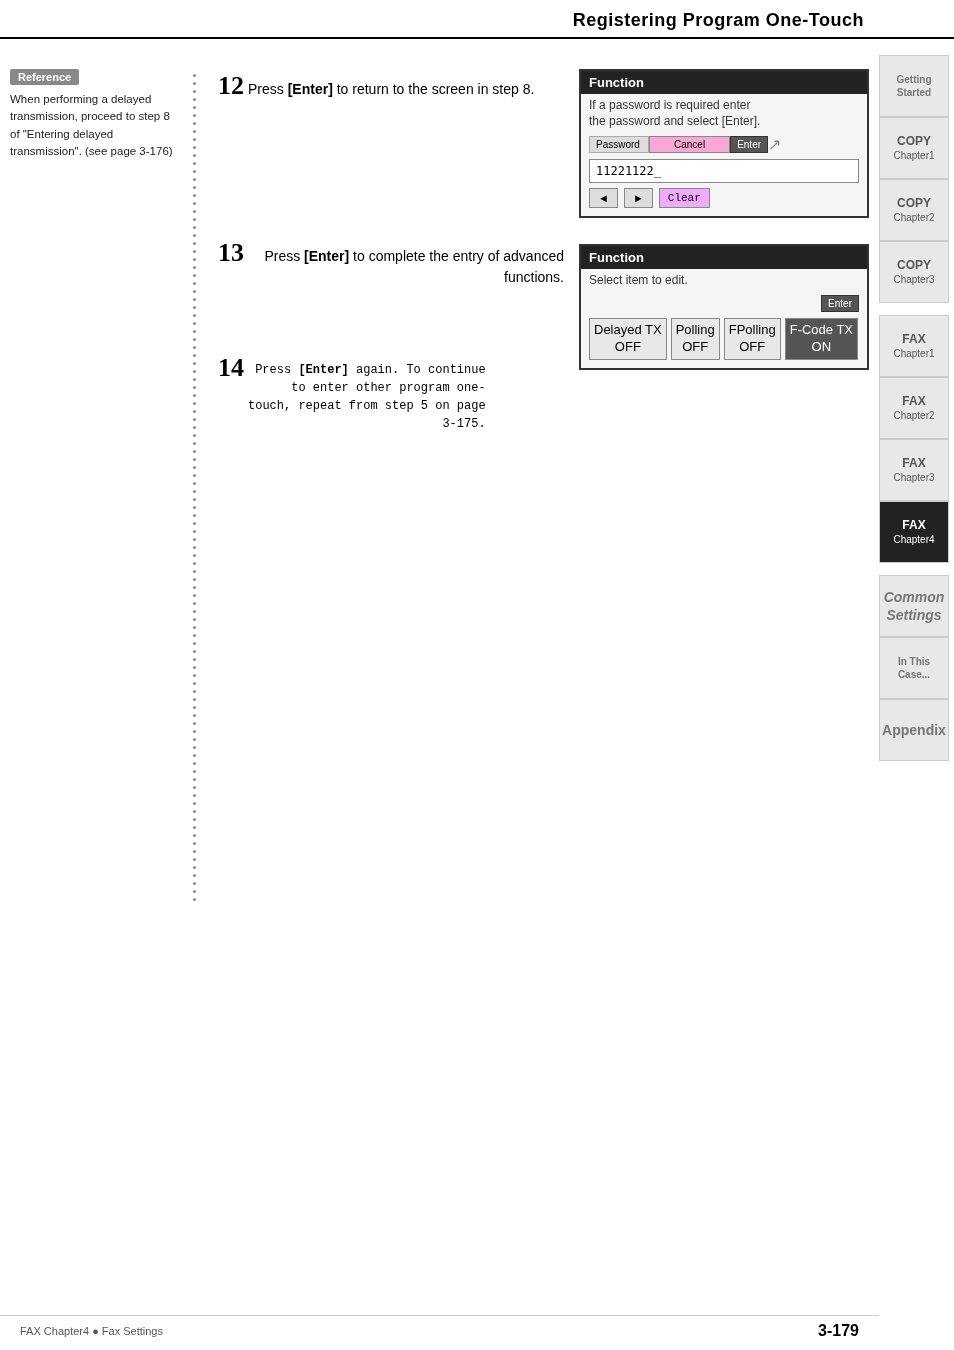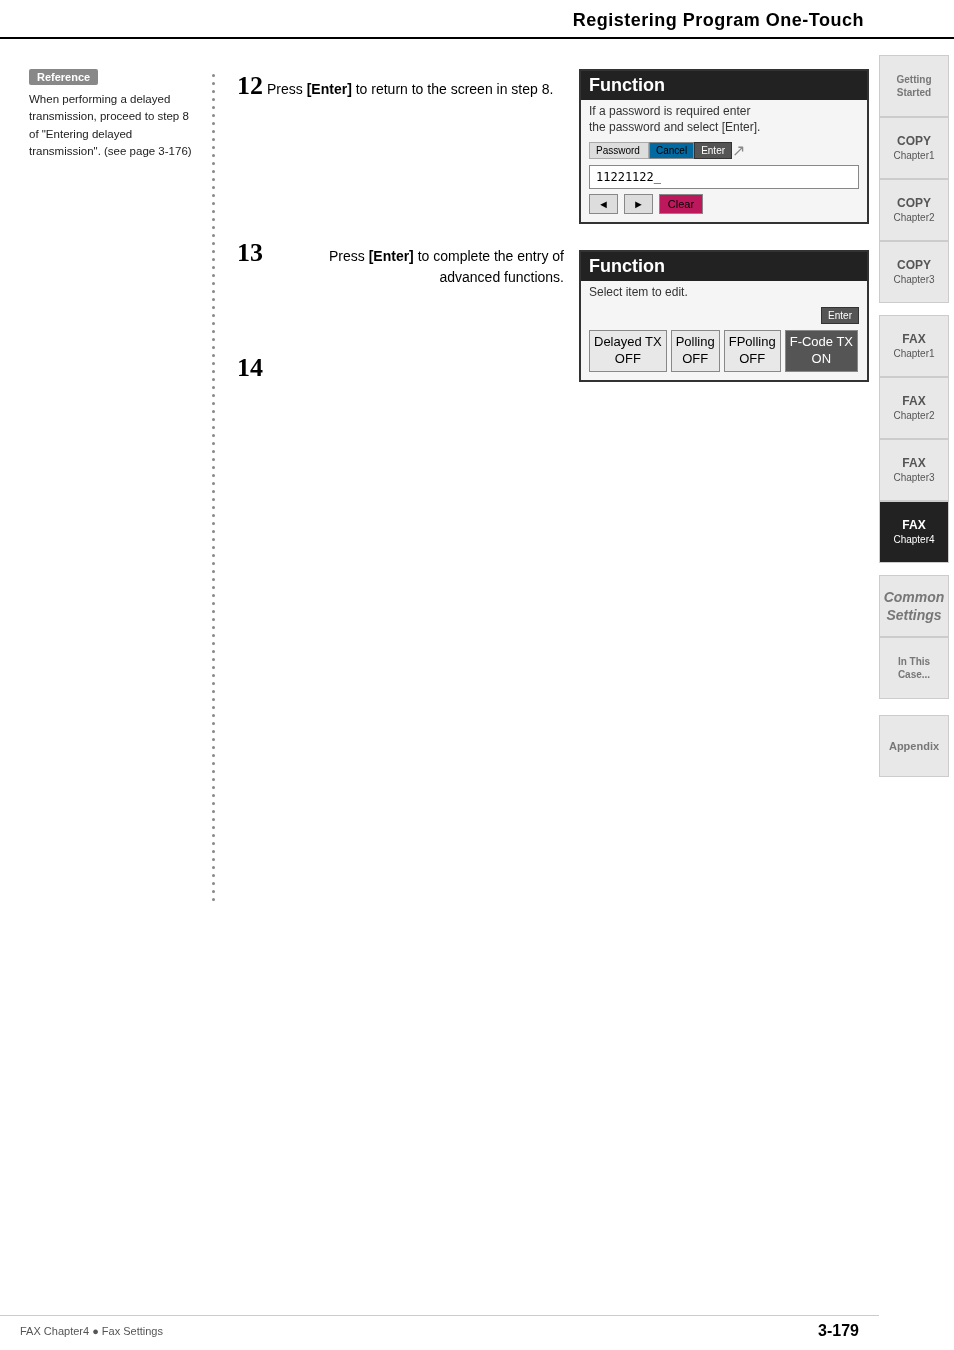--- a/index.html
+++ b/index.html
@@ -35,7 +35,6 @@
       width: 175px;
       flex-shrink: 0;
       padding-right: 10px;
-      margin-left: 19px;
     }
 
     .reference-badge {

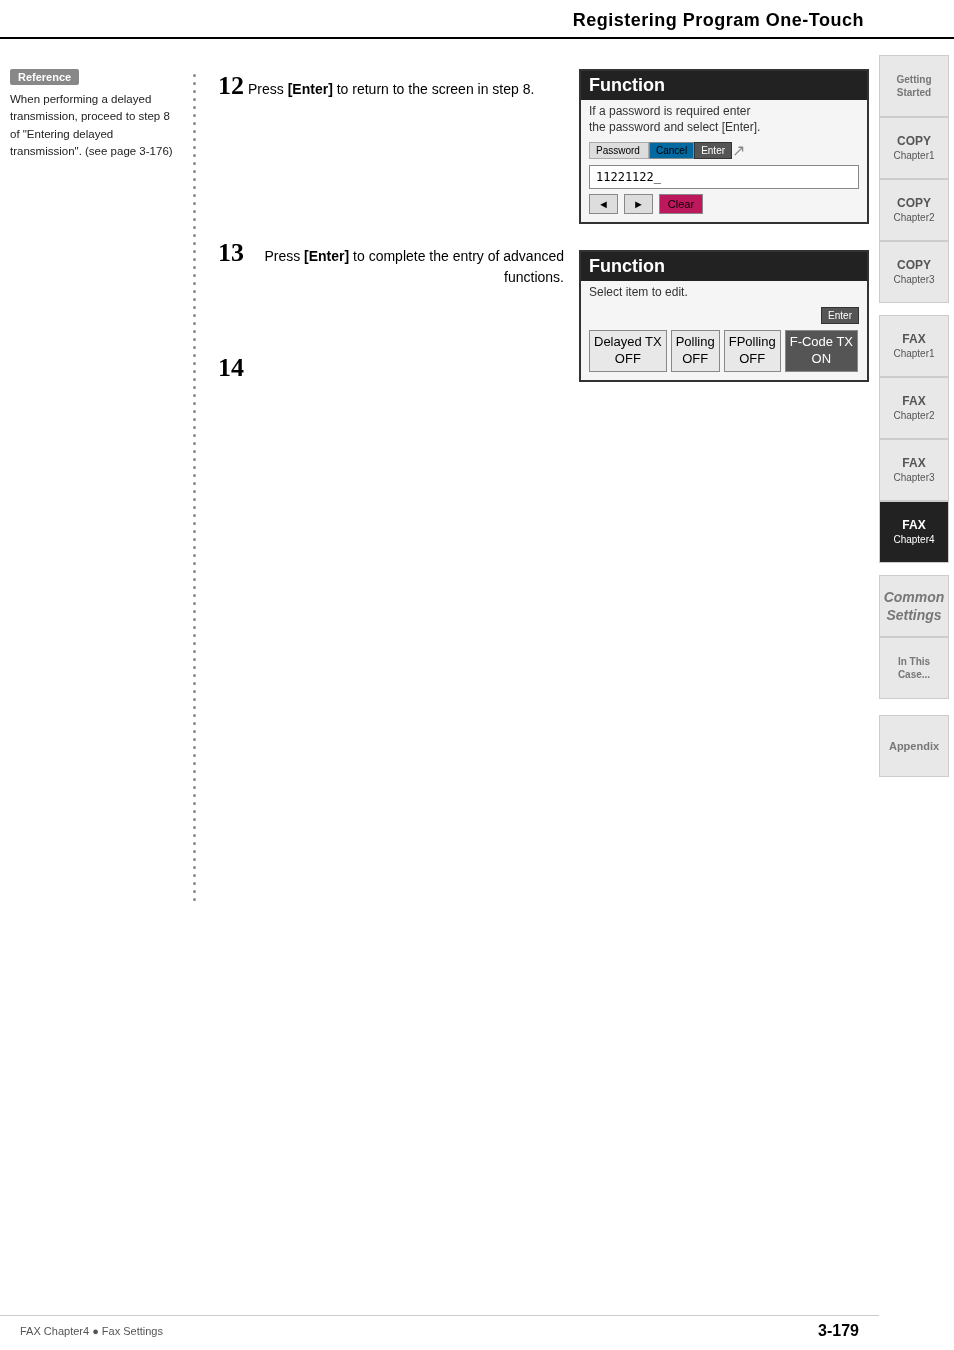--- a/index.html
+++ b/index.html
@@ -134,7 +134,7 @@
       background: #222;
       color: #fff;
       font-weight: bold;
-      font-size: 18px;
+      font-size: 13px;
       padding: 4px 8px;
       font-family: Arial, sans-serif;
     }

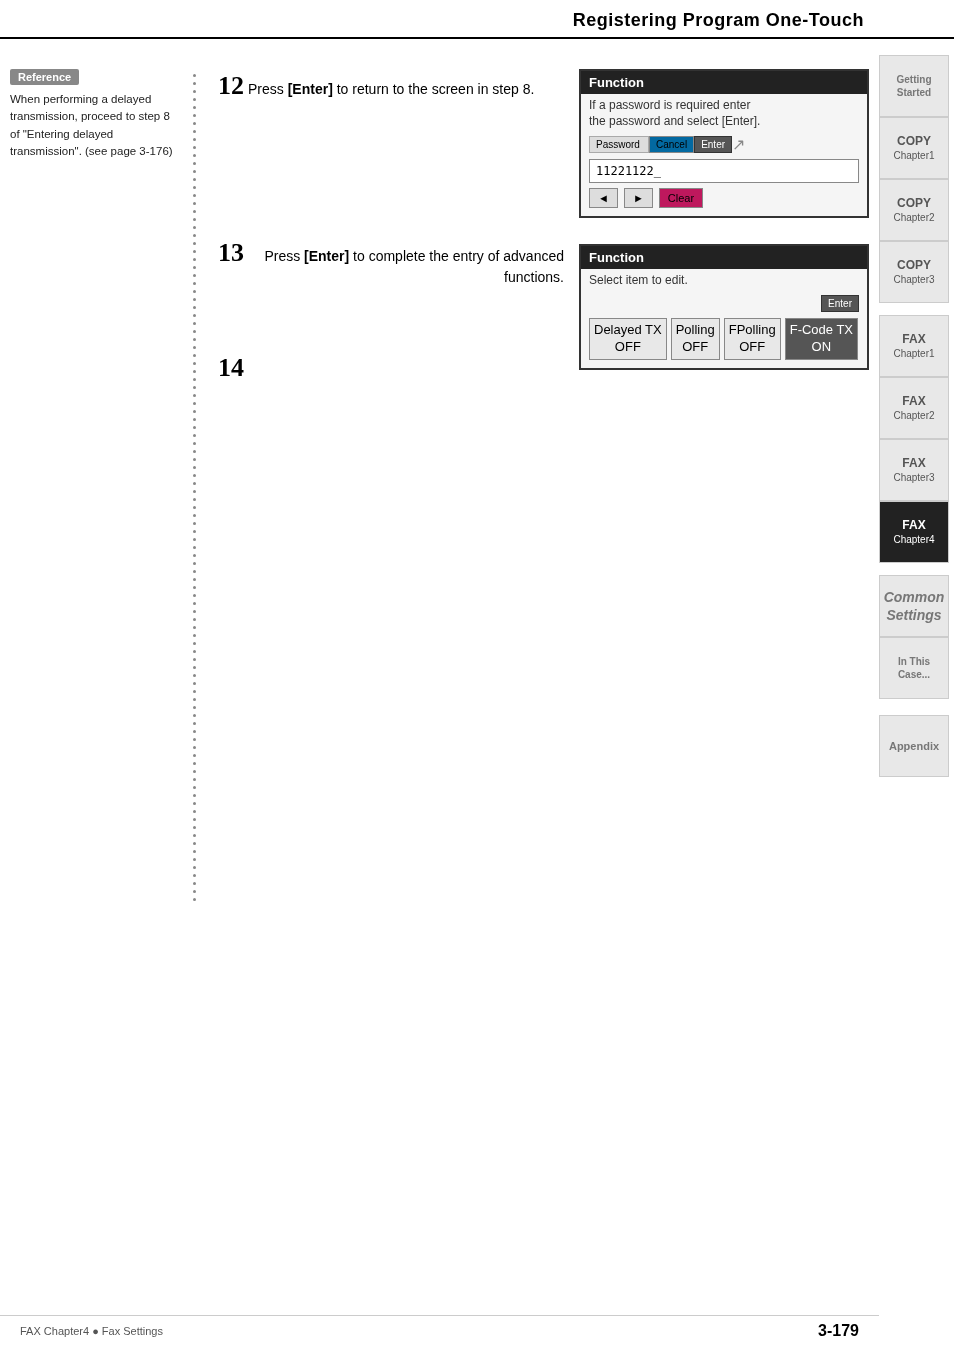--- a/index.html
+++ b/index.html
@@ -165,9 +165,9 @@
     }
 
     .screen-btn-cancel {
-      background: #0369a1;
+      background: #f9a8d4;
       border: 1px solid #888;
-      padding: 2px 6px;
+      padding: 2px 24px;
       font-size: 10px;
       cursor: default;
     }

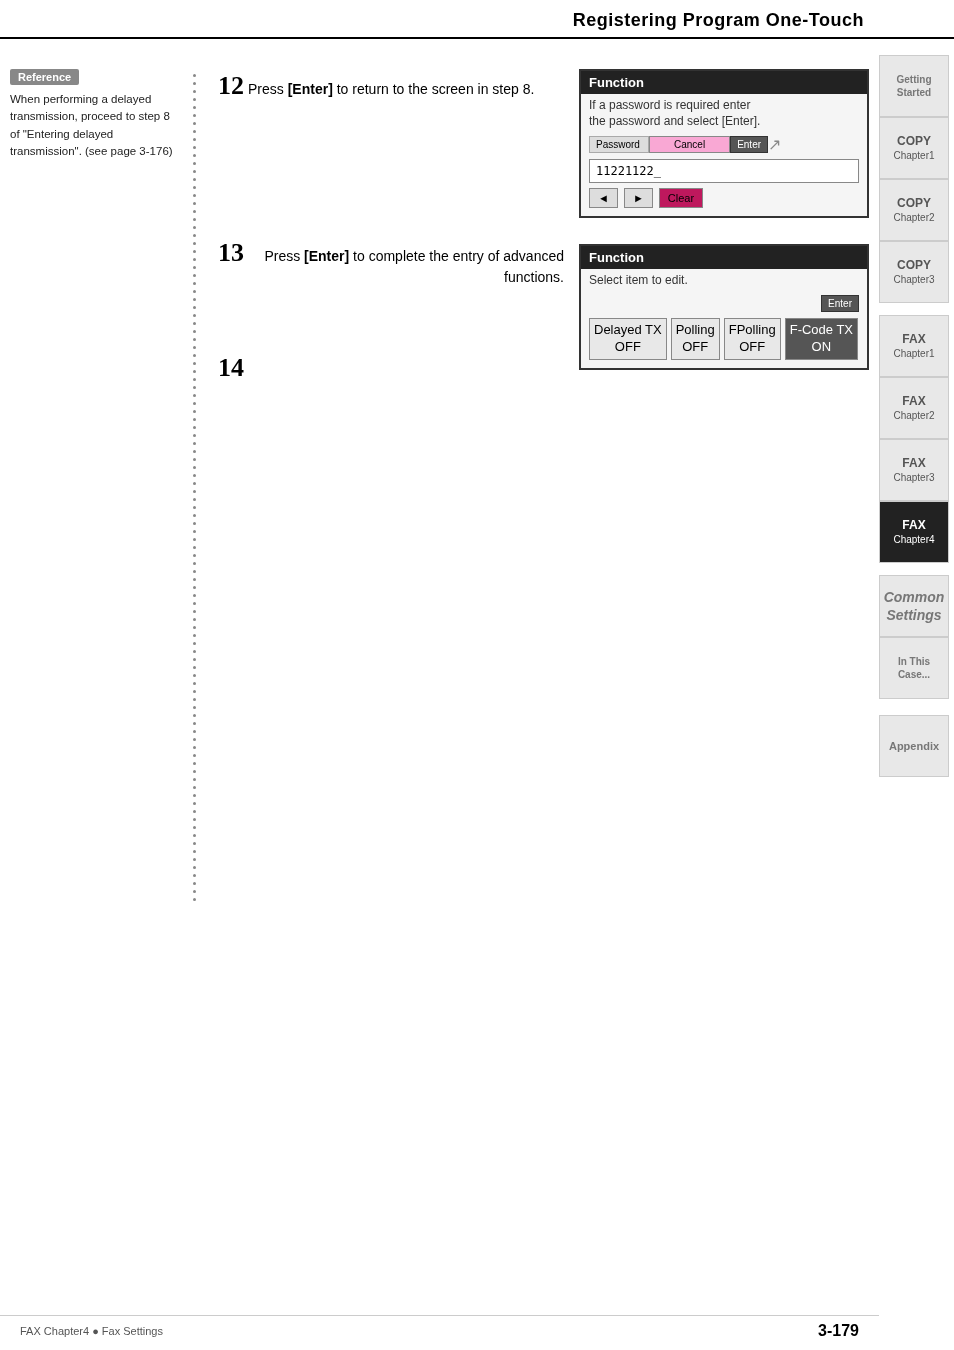--- a/index.html
+++ b/index.html
@@ -204,10 +204,11 @@
     }
 
     .screen-clear-btn {
-      background: #be185d;
+      background: #f0abfc;
       border: 1px solid #888;
       padding: 3px 8px;
       font-size: 11px;
+      font-family: Liberation Mono, monospace;
     }
 
     

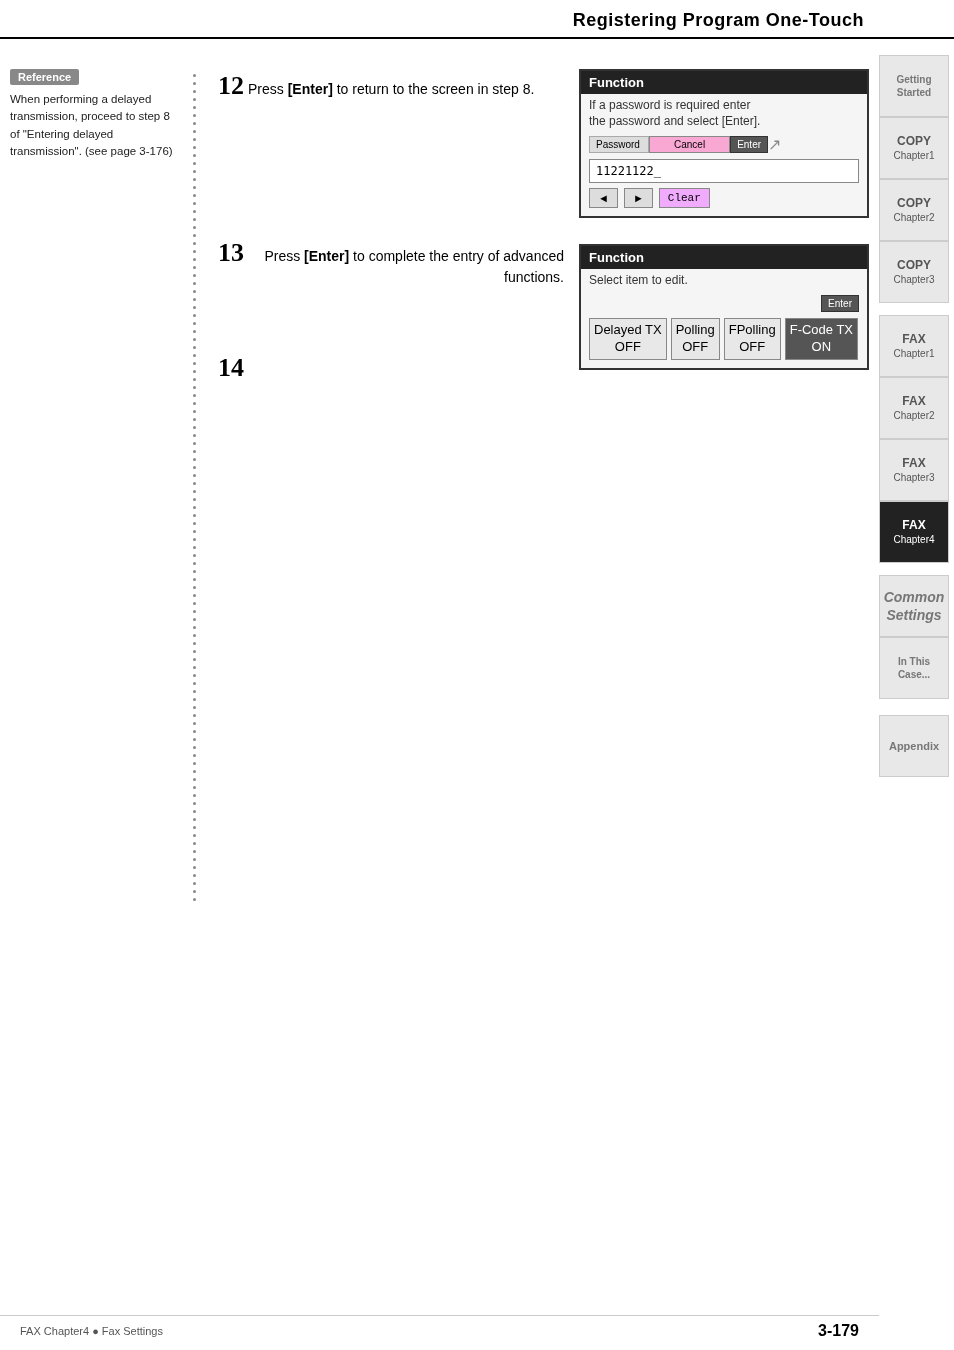--- a/index.html
+++ b/index.html
@@ -456,6 +456,12 @@
     <div class="step-block" style="margin-top: 67px;">
       <div class="step-number-row">
         <span class="step-num">14</span>
+        <div class="step-text" style="font-family: 'Courier New', monospace; font-size: 12px;">
+          Press <strong>[Enter]</strong> again. To continue<br>
+          to enter other program one-<br>
+          touch, repeat from step 5 on page<br>
+          3-175.
+        </div>
       </div>
     </div>
 

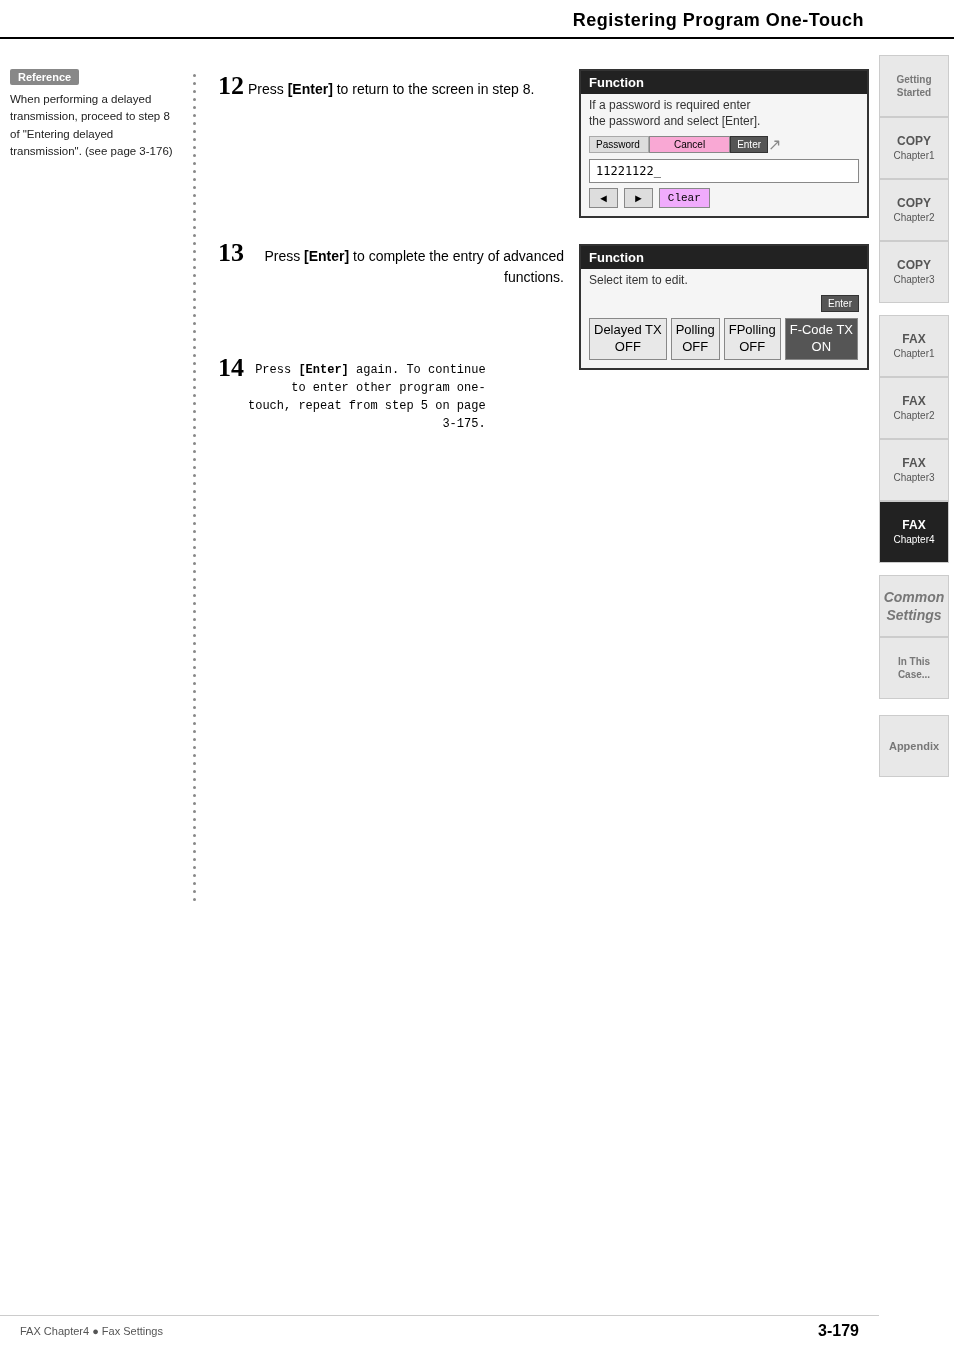--- a/index.html
+++ b/index.html
@@ -314,7 +314,7 @@
   <div style="height:12px;"></div>
   <div class="sidebar-tab" style="font-size:14px; color:#777;font-style:italic;">Common<br>Settings</div>
   <div class="sidebar-tab" style="font-size:10px; color:#777;">In This<br>Case...</div>
-  <div class="sidebar-tab" style="font-size:11px; color:#777;margin-top:16px;">Appendix</div>
+  <div class="sidebar-tab" style="font-size:14px; color:#777;">Appendix</div>
 </div>
 
 <div class="content-area" style="margin-right: 75px;">

